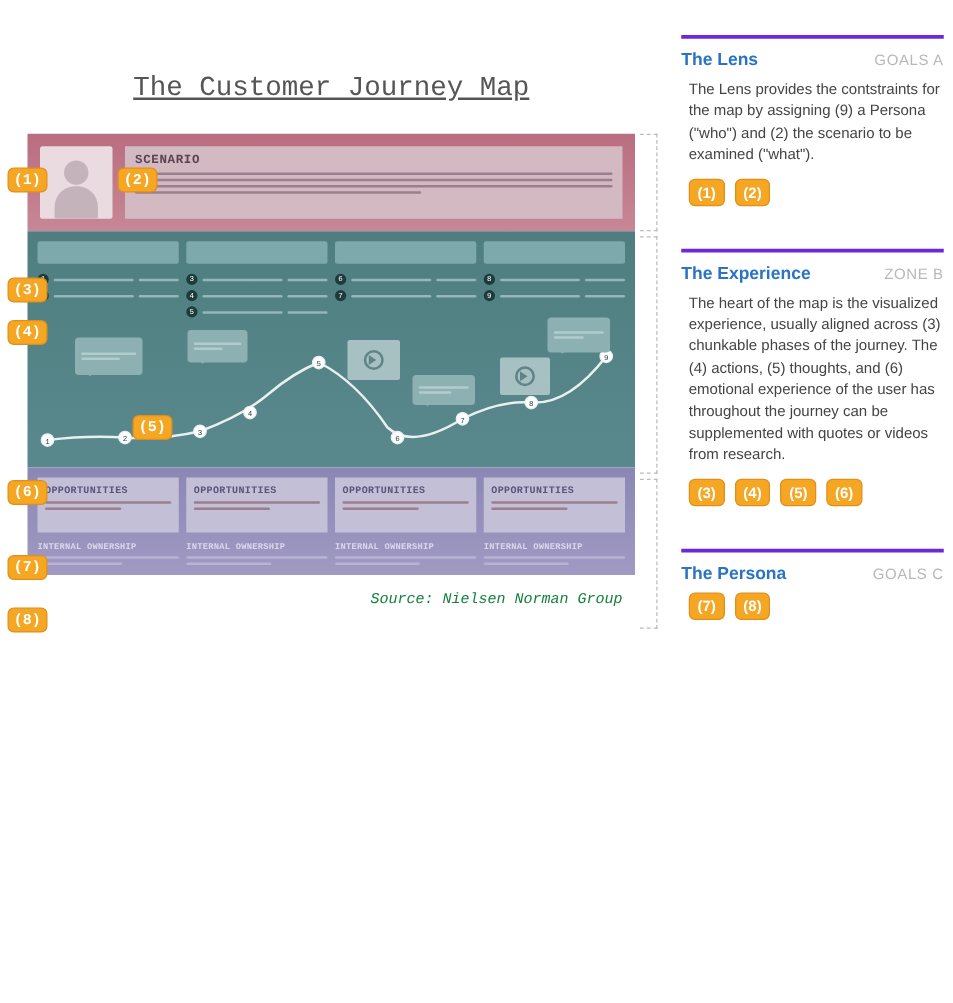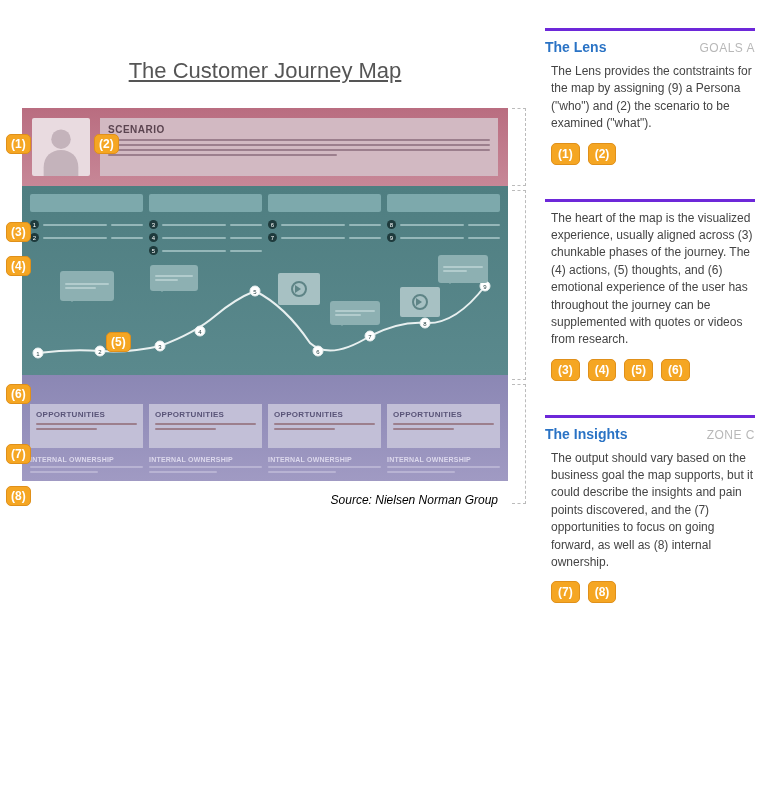--- a/index.html
+++ b/index.html
@@ -4,7 +4,7 @@
 <style>
 * { margin: 0; padding: 0; box-sizing: border-box; }
 body { font-family: Arial, Helvetica, sans-serif; font-size: 12px; color: #333; width: 762px; height: 802px; background: #fff; position: relative; }
-.canvas { position: relative; width: 530px; padding: 16px 12px 0 12px; }
+.canvas { position: relative; width: 530px; padding: 16px 12px 0 12px; font-family: Liberation Mono, monospace; }
 .title { text-align: center; font-size: 22px; color: #555; text-decoration: underline; margin: 42px 0 24px 0; font-weight: normal; }
 .sidebar { position: absolute; left: 545px; top: 28px; width: 210px; }
 .zone { border-top: 3px solid #6d28d9; padding: 8px 0 18px 0; }

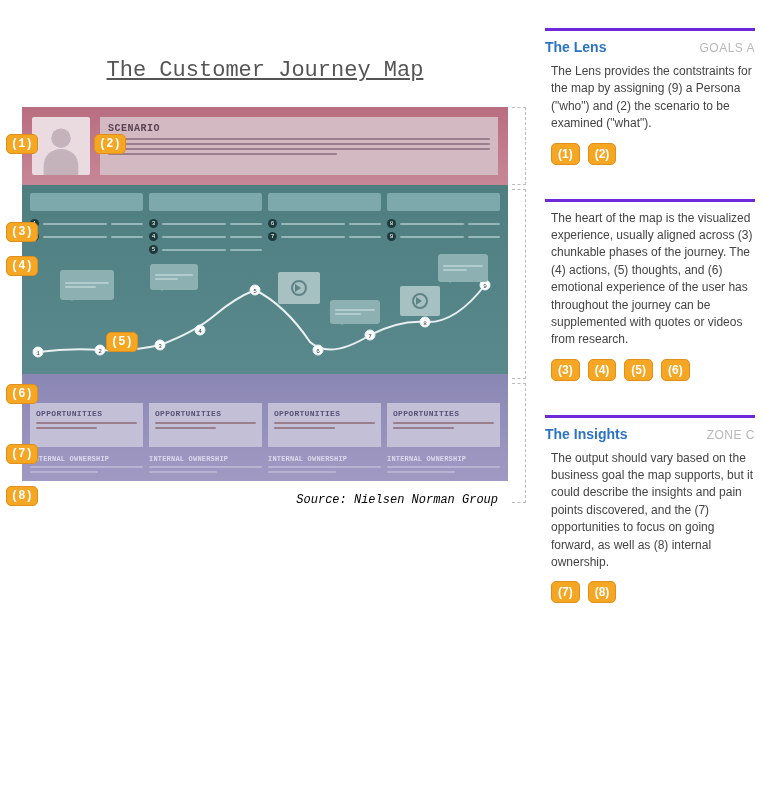--- a/index.html
+++ b/index.html
@@ -283,6 +283,10 @@
     </div>
   </div>
   <div class="zone" style="margin-top:16px;">
+    <div class="zone-head">
+        <span class="zone-title">The Experience</span>
+        <span class="zone-label">ZONE B</span>
+      </div>
     <div class="zone-desc">The heart of the map is the visualized experience, usually aligned across (3) chunkable phases of the journey. The (4) actions, (5) thoughts, and (6) emotional experience of the user has throughout the journey can be supplemented with quotes or videos from research.</div>
     <div class="chips">
       <span class="chip">(3)</span>

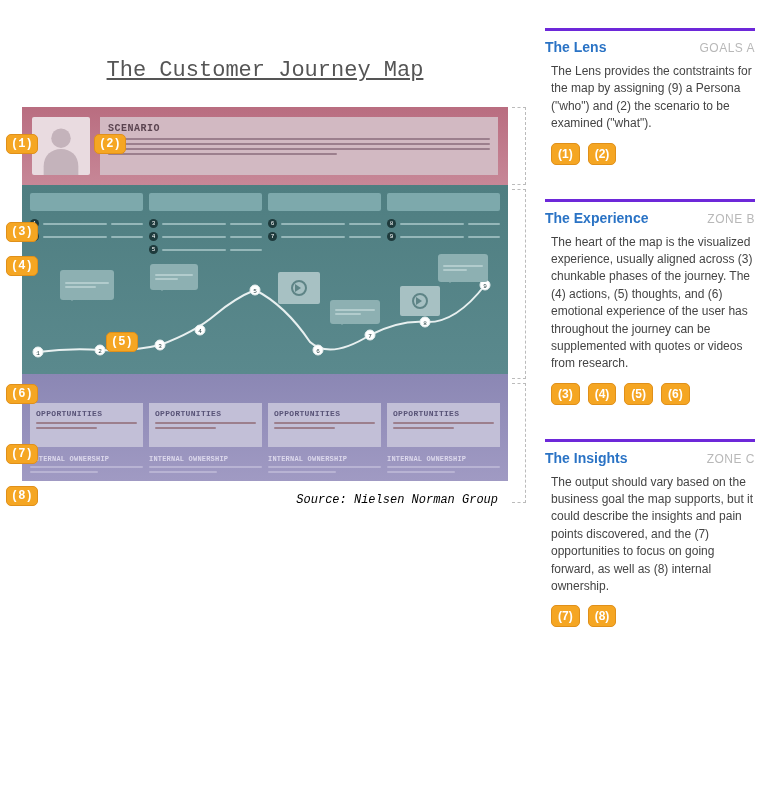--- a/index.html
+++ b/index.html
@@ -43,7 +43,7 @@
 .vid .play { width: 16px; height: 16px; border: 2px solid #5e8486; border-radius: 50%; display: flex; align-items: center; justify-content: center; }
 .vid .play::after { content: ""; border: 4px solid transparent; border-left: 6px solid #5e8486; margin-left: 2px; }
 .insights { background: linear-gradient(#8b87b4,#a09ac3); padding: 8px; }
-.ins-row { display: flex; gap: 6px; margin-top: 21px; }
+.ins-row { display: flex; gap: 6px; }
 .opp { flex: 1; background: #c2bfd7; padding: 6px 6px 18px 6px; }
 .opp-label { font-size: 8px; font-weight: bold; color: #595478; letter-spacing: 0.3px; margin-bottom: 4px; }
 .io-row { display: flex; gap: 6px; margin-top: 8px; }

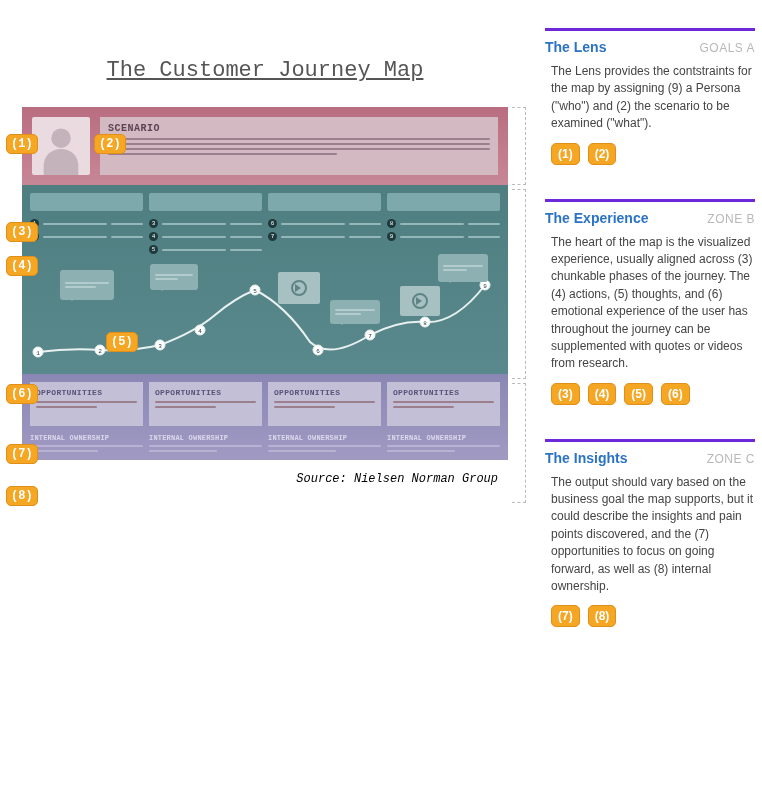--- a/index.html
+++ b/index.html
@@ -297,7 +297,7 @@
   </div>
   <div class="zone" style="margin-top:16px;">
     <div class="zone-head">
-        <span class="zone-title">The Insights</span>
+        <span class="zone-title">The Persona</span>
         <span class="zone-label">ZONE C</span>
       </div>
     <div class="zone-desc">The output should vary based on the business goal the map supports, but it could describe the insights and pain points discovered, and the (7) opportunities to focus on going forward, as well as (8) internal ownership.</div>

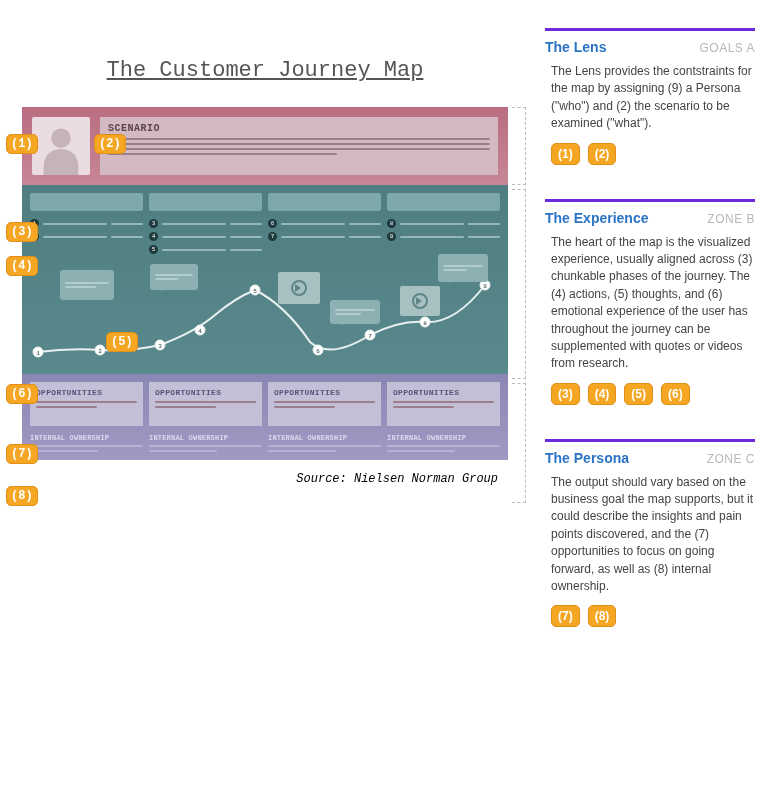--- a/index.html
+++ b/index.html
@@ -298,7 +298,7 @@
   <div class="zone" style="margin-top:16px;">
     <div class="zone-head">
         <span class="zone-title">The Persona</span>
-        <span class="zone-label">ZONE C</span>
+        <span class="zone-label">GOALS C</span>
       </div>
     <div class="zone-desc">The output should vary based on the business goal the map supports, but it could describe the insights and pain points discovered, and the (7) opportunities to focus on going forward, as well as (8) internal ownership.</div>
     <div class="chips">

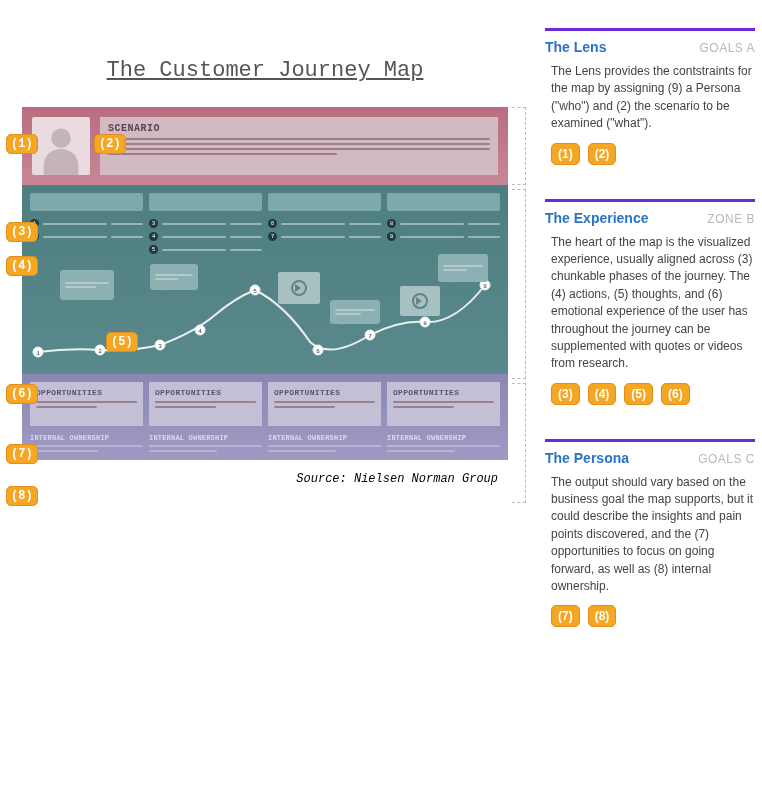--- a/index.html
+++ b/index.html
@@ -51,7 +51,7 @@
 .io-label { font-size: 7px; font-weight: bold; color: #dcd8ec; letter-spacing: 0.2px; margin-bottom: 3px; }
 .io .line { background: #b8b3d3; }
 .bracket { position: absolute; border: 1px dashed #bbb; border-left: none; width: 14px; }
-.source { text-align: right; font-style: italic; color: #000000; font-size: 12px; margin: 12px 20px 0 0; }
+.source { text-align: right; font-style: italic; color: #15803d; font-size: 12px; margin: 12px 20px 0 0; }
 </style>
 </head>
 <body>

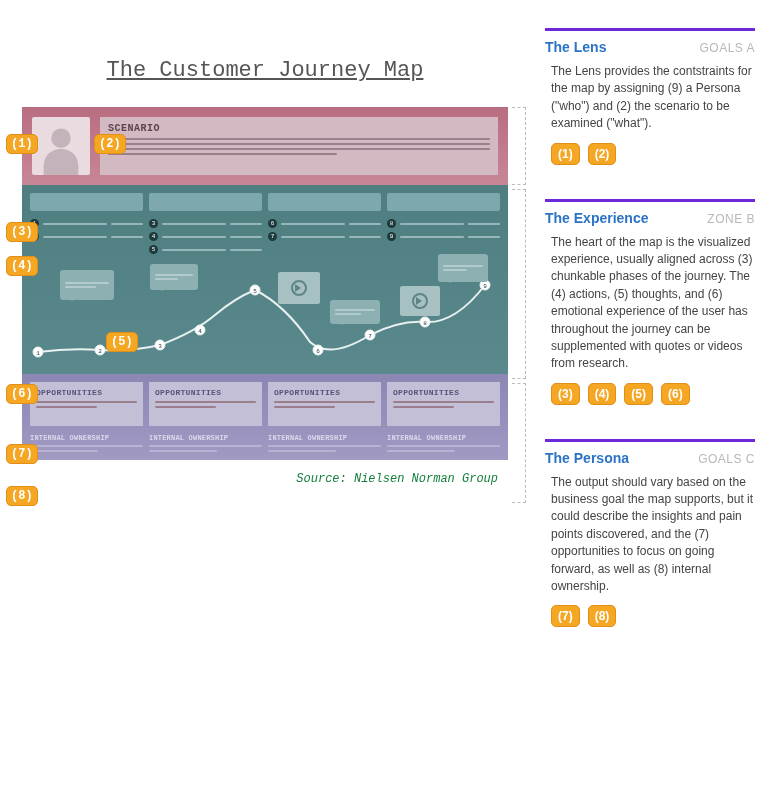--- a/index.html
+++ b/index.html
@@ -300,7 +300,6 @@
         <span class="zone-title">The Persona</span>
         <span class="zone-label">GOALS C</span>
       </div>
-    <div class="zone-desc">The output should vary based on the business goal the map supports, but it could describe the insights and pain points discovered, and the (7) opportunities to focus on going forward, as well as (8) internal ownership.</div>
     <div class="chips">
       <span class="chip">(7)</span>
       <span class="chip">(8)</span>

